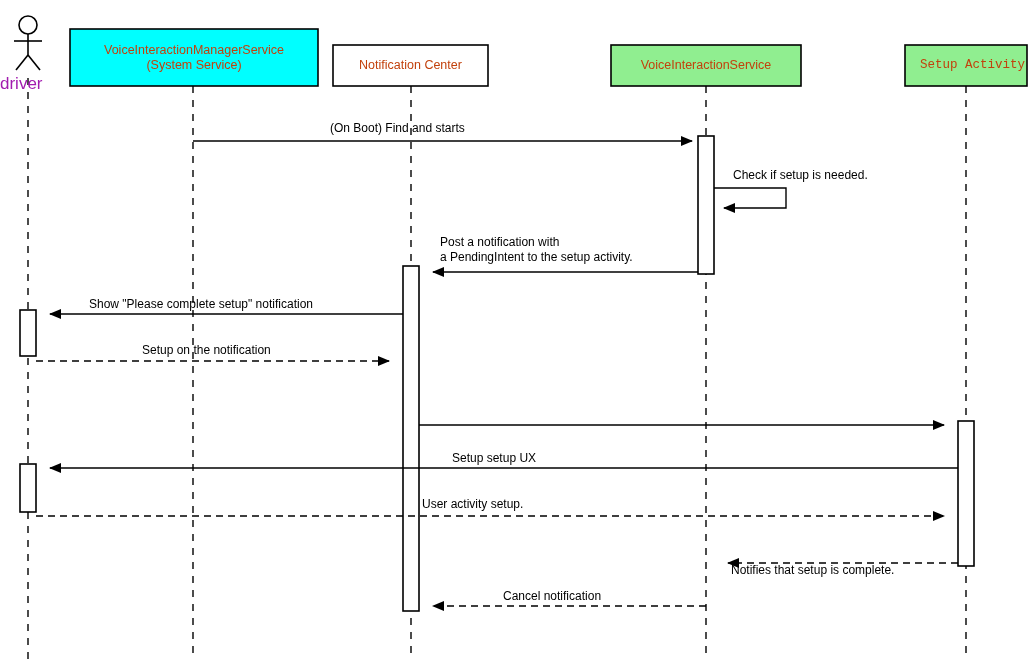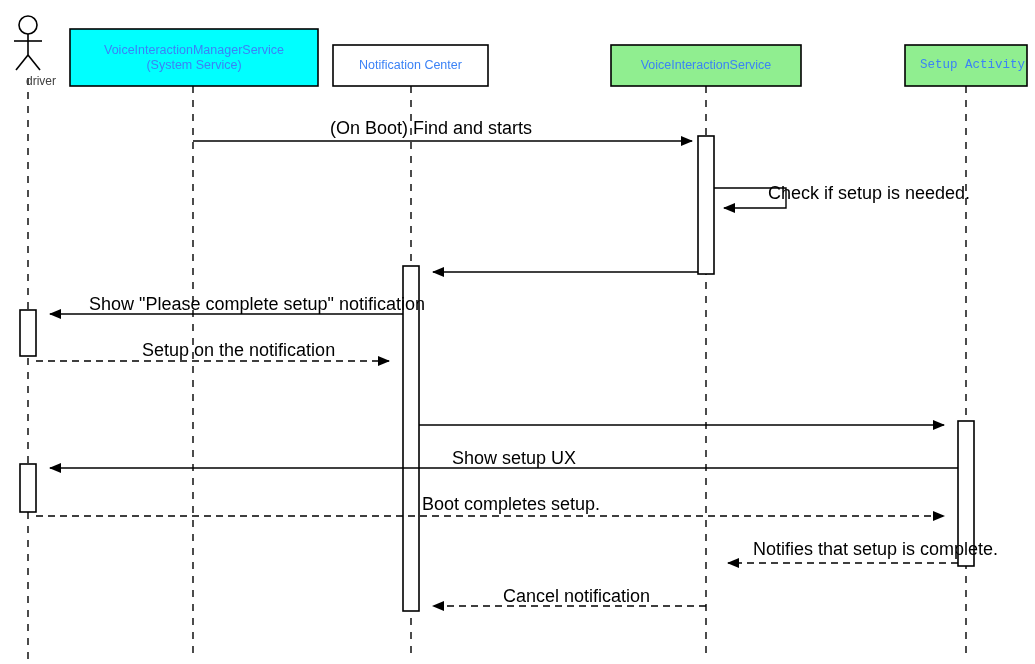--- a/index.html
+++ b/index.html
@@ -38,7 +38,7 @@
     justify-content: center;
     text-align: center;
     font-size: 12.5px;
-    color: #3b82f6;
+    color: #c2410c;
     line-height: 15px;
     white-space: pre-line;
     box-sizing: border-box;

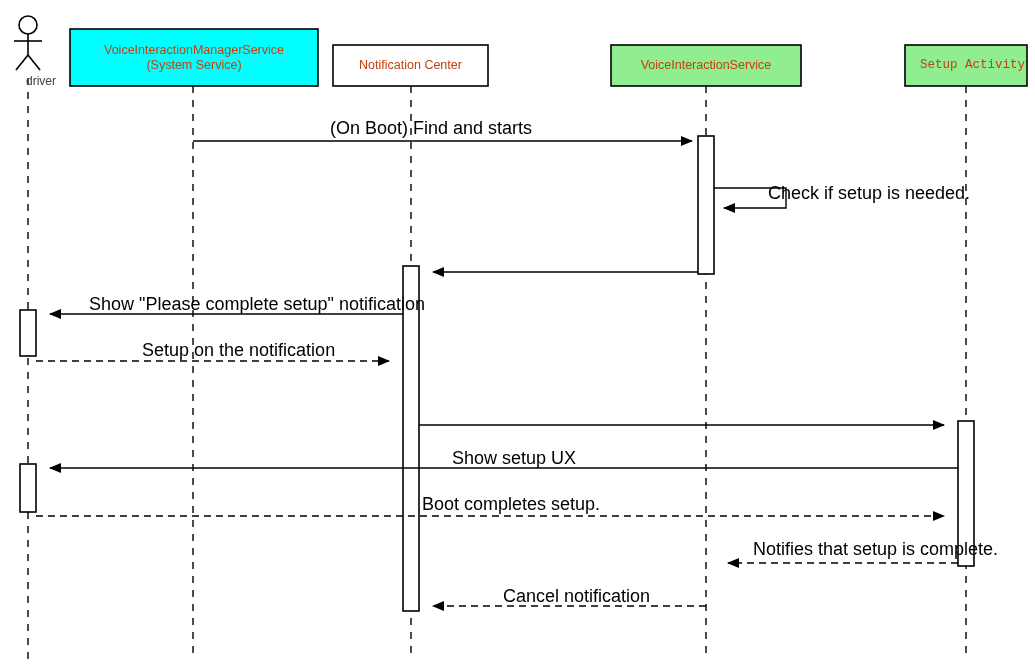--- a/index.html
+++ b/index.html
@@ -45,9 +45,9 @@
   }
   .actorlabel {
     position: absolute;
-    font-size: 12px;
-    color: #404040;
-    text-align: right;
+    font-size: 17px;
+    color: #a21caf;
+    text-align: left;
   }
 </style>
 </head>

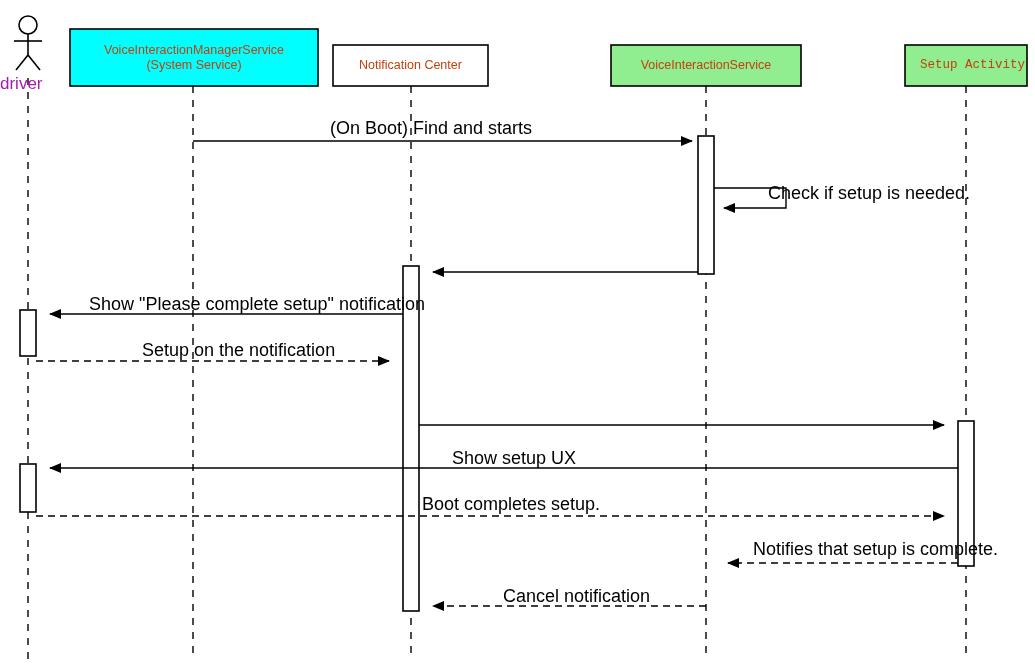--- a/index.html
+++ b/index.html
@@ -26,7 +26,7 @@
   }
   .lbl {
     position: absolute;
-    font-size: 18px;
+    font-size: 12px;
     color: #000000;
     white-space: pre;
     line-height: 15px;

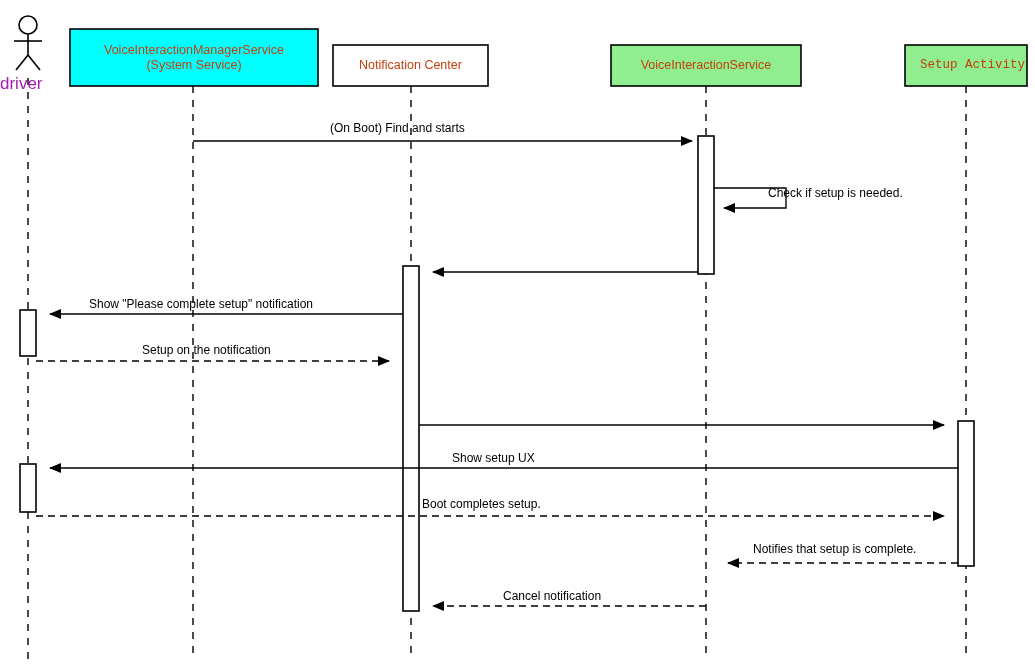--- a/index.html
+++ b/index.html
@@ -131,7 +131,7 @@
 
   <div class="lbl" style="left:330px; top:121px;">(On Boot) Find and starts</div>
 
-  <div class="lbl" style="left:768px; top:168px;margin-top:18px;">Check if setup is needed.</div>
+  <div class="lbl" style="left:733px; top:168px;">Check if setup is needed.</div>
 
 
   <div class="lbl" style="left:89px; top:297px;">Show "Please complete setup" notification</div>

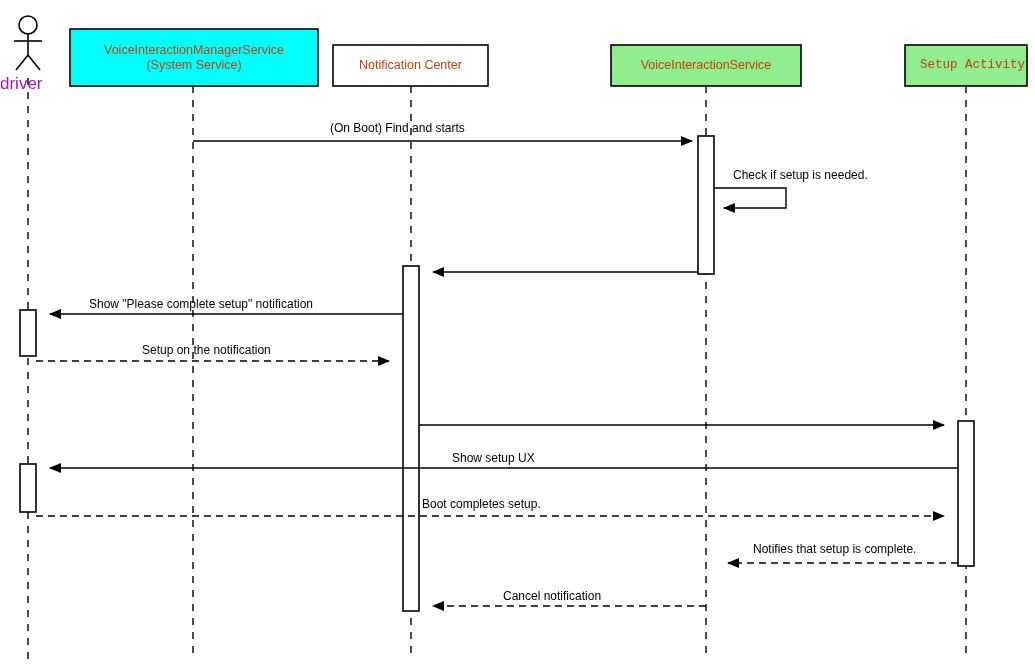--- a/index.html
+++ b/index.html
@@ -133,6 +133,8 @@
 
   <div class="lbl" style="left:733px; top:168px;">Check if setup is needed.</div>
 
+  <div class="lbl" style="left:440px; top:235px;">Post a notification with
+a PendingIntent to the setup activity.</div>
 
   <div class="lbl" style="left:89px; top:297px;">Show "Please complete setup" notification</div>
 

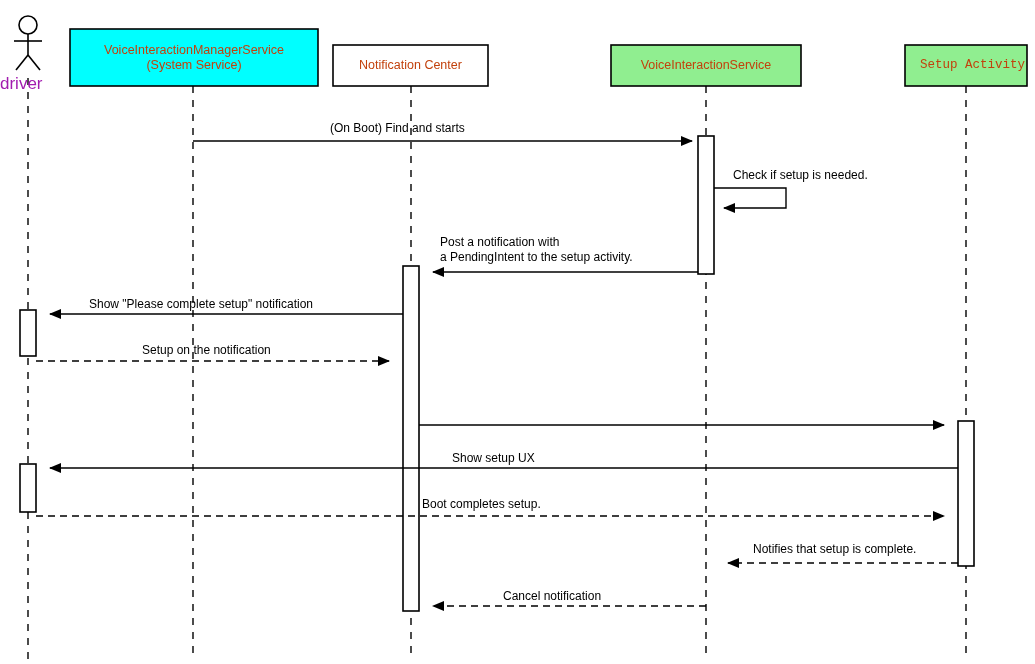--- a/index.html
+++ b/index.html
@@ -141,7 +141,7 @@
   <div class="lbl" style="left:142px; top:343px;">Setup on the notification</div>
 
 
-  <div class="lbl" style="left:452px; top:451px;">Show setup UX</div>
+  <div class="lbl" style="left:452px; top:451px;">Setup setup UX</div>
 
   <div class="lbl" style="left:422px; top:497px;">Boot completes setup.</div>
 

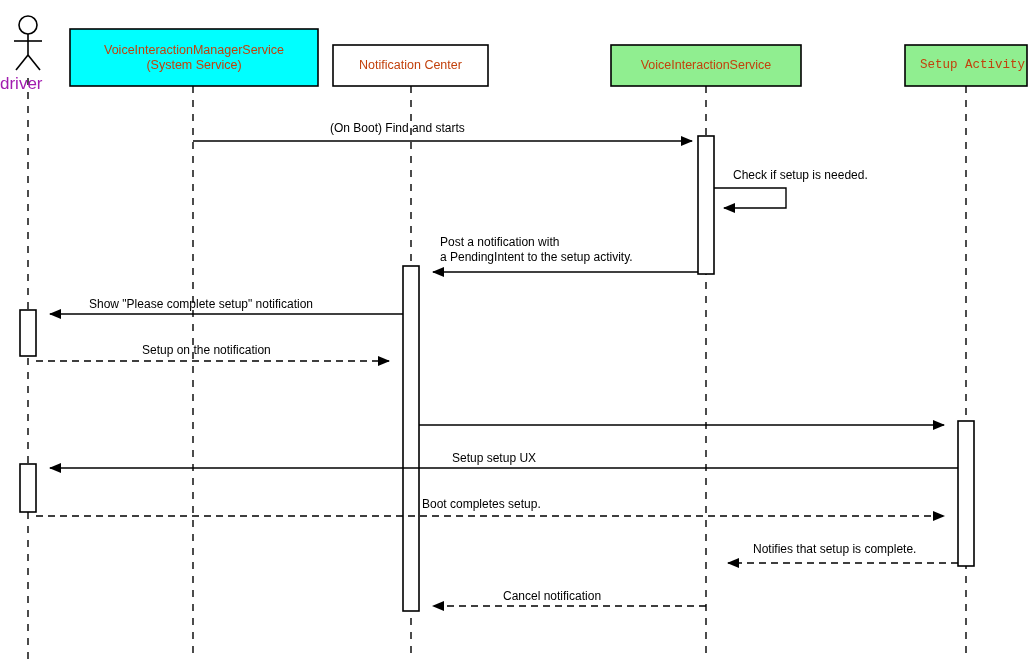--- a/index.html
+++ b/index.html
@@ -143,7 +143,7 @@
 
   <div class="lbl" style="left:452px; top:451px;">Setup setup UX</div>
 
-  <div class="lbl" style="left:422px; top:497px;">Boot completes setup.</div>
+  <div class="lbl" style="left:422px; top:497px;">User activity setup.</div>
 
   <div class="lbl" style="left:731px; top:542px;margin-left:22px;">Notifies that setup is complete.</div>
 

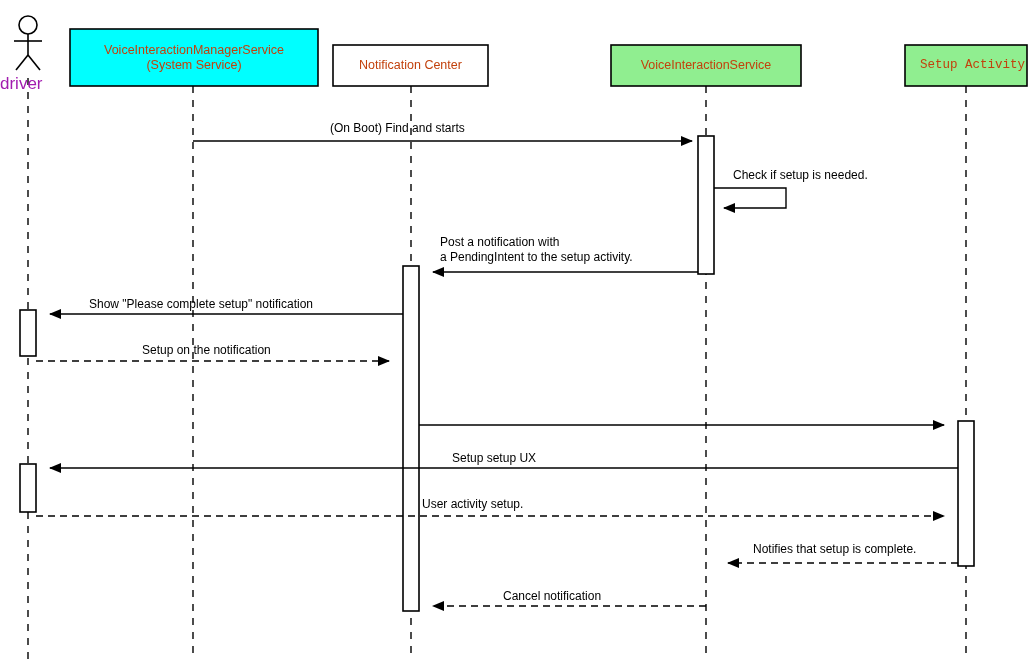--- a/index.html
+++ b/index.html
@@ -145,7 +145,7 @@
 
   <div class="lbl" style="left:422px; top:497px;">User activity setup.</div>
 
-  <div class="lbl" style="left:731px; top:542px;margin-left:22px;">Notifies that setup is complete.</div>
+  <div class="lbl" style="left:731px; top:563px;">Notifies that setup is complete.</div>
 
   <div class="lbl" style="left:503px; top:589px;">Cancel notification</div>
 

